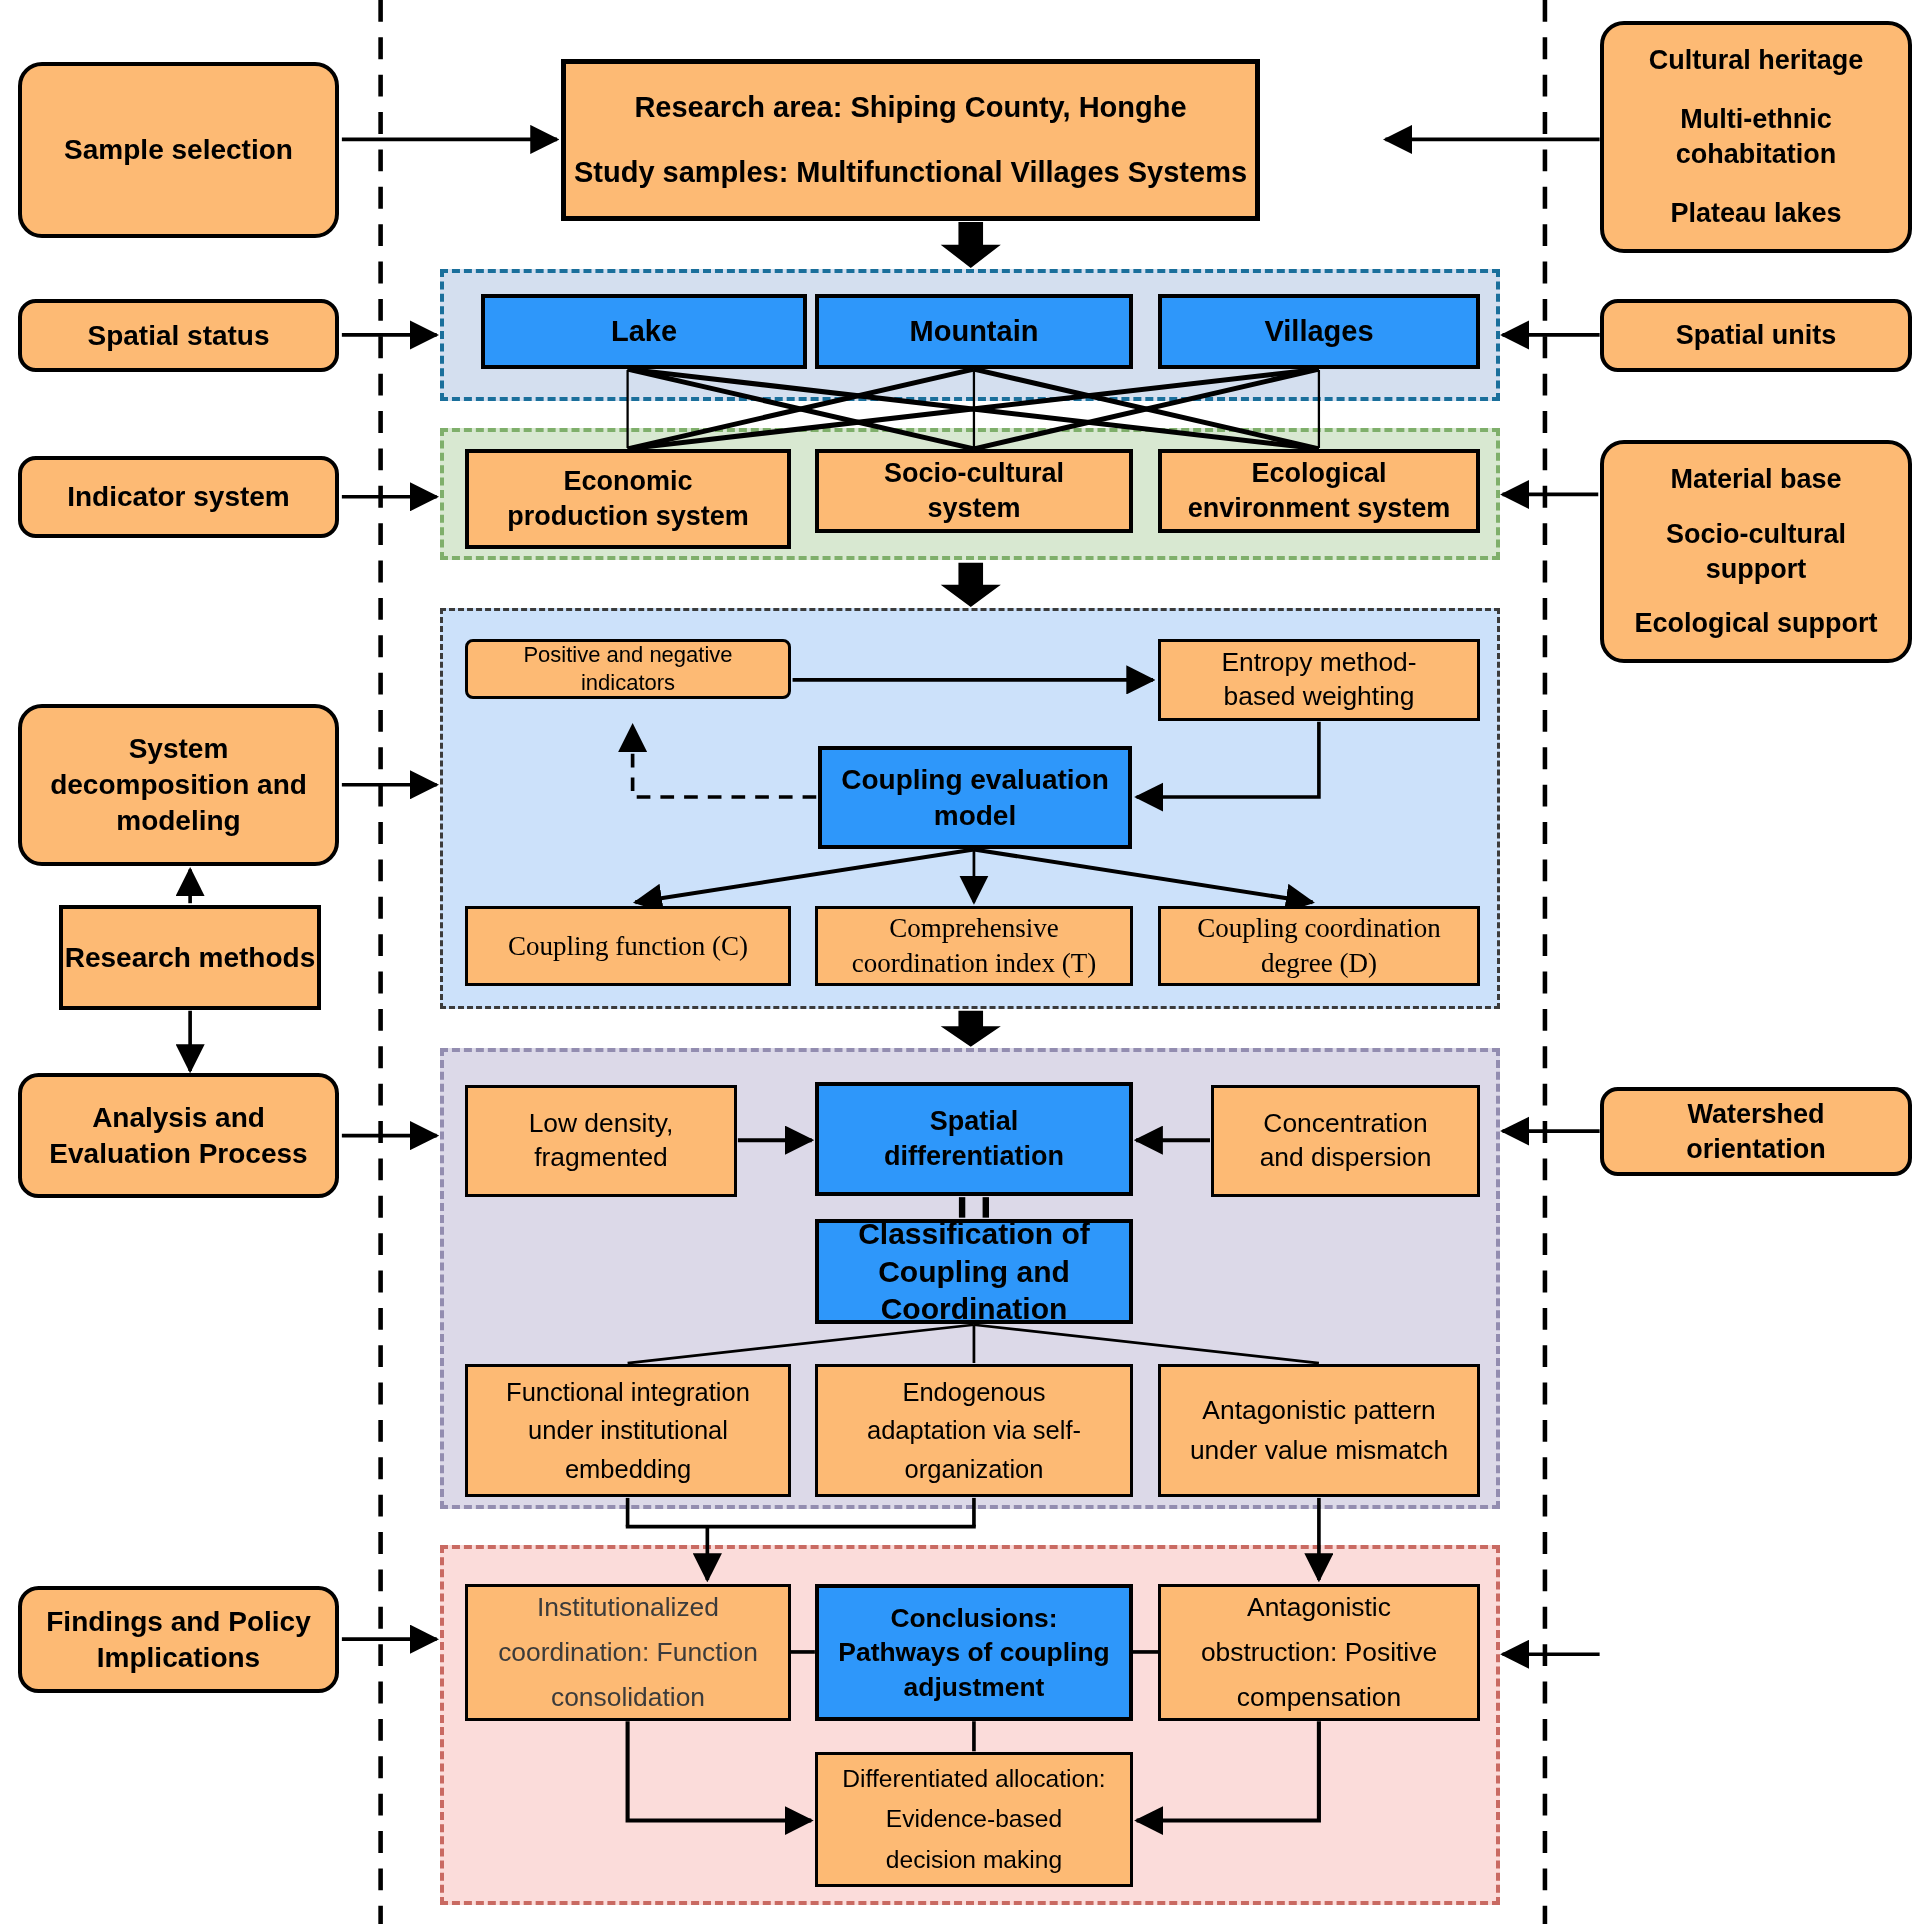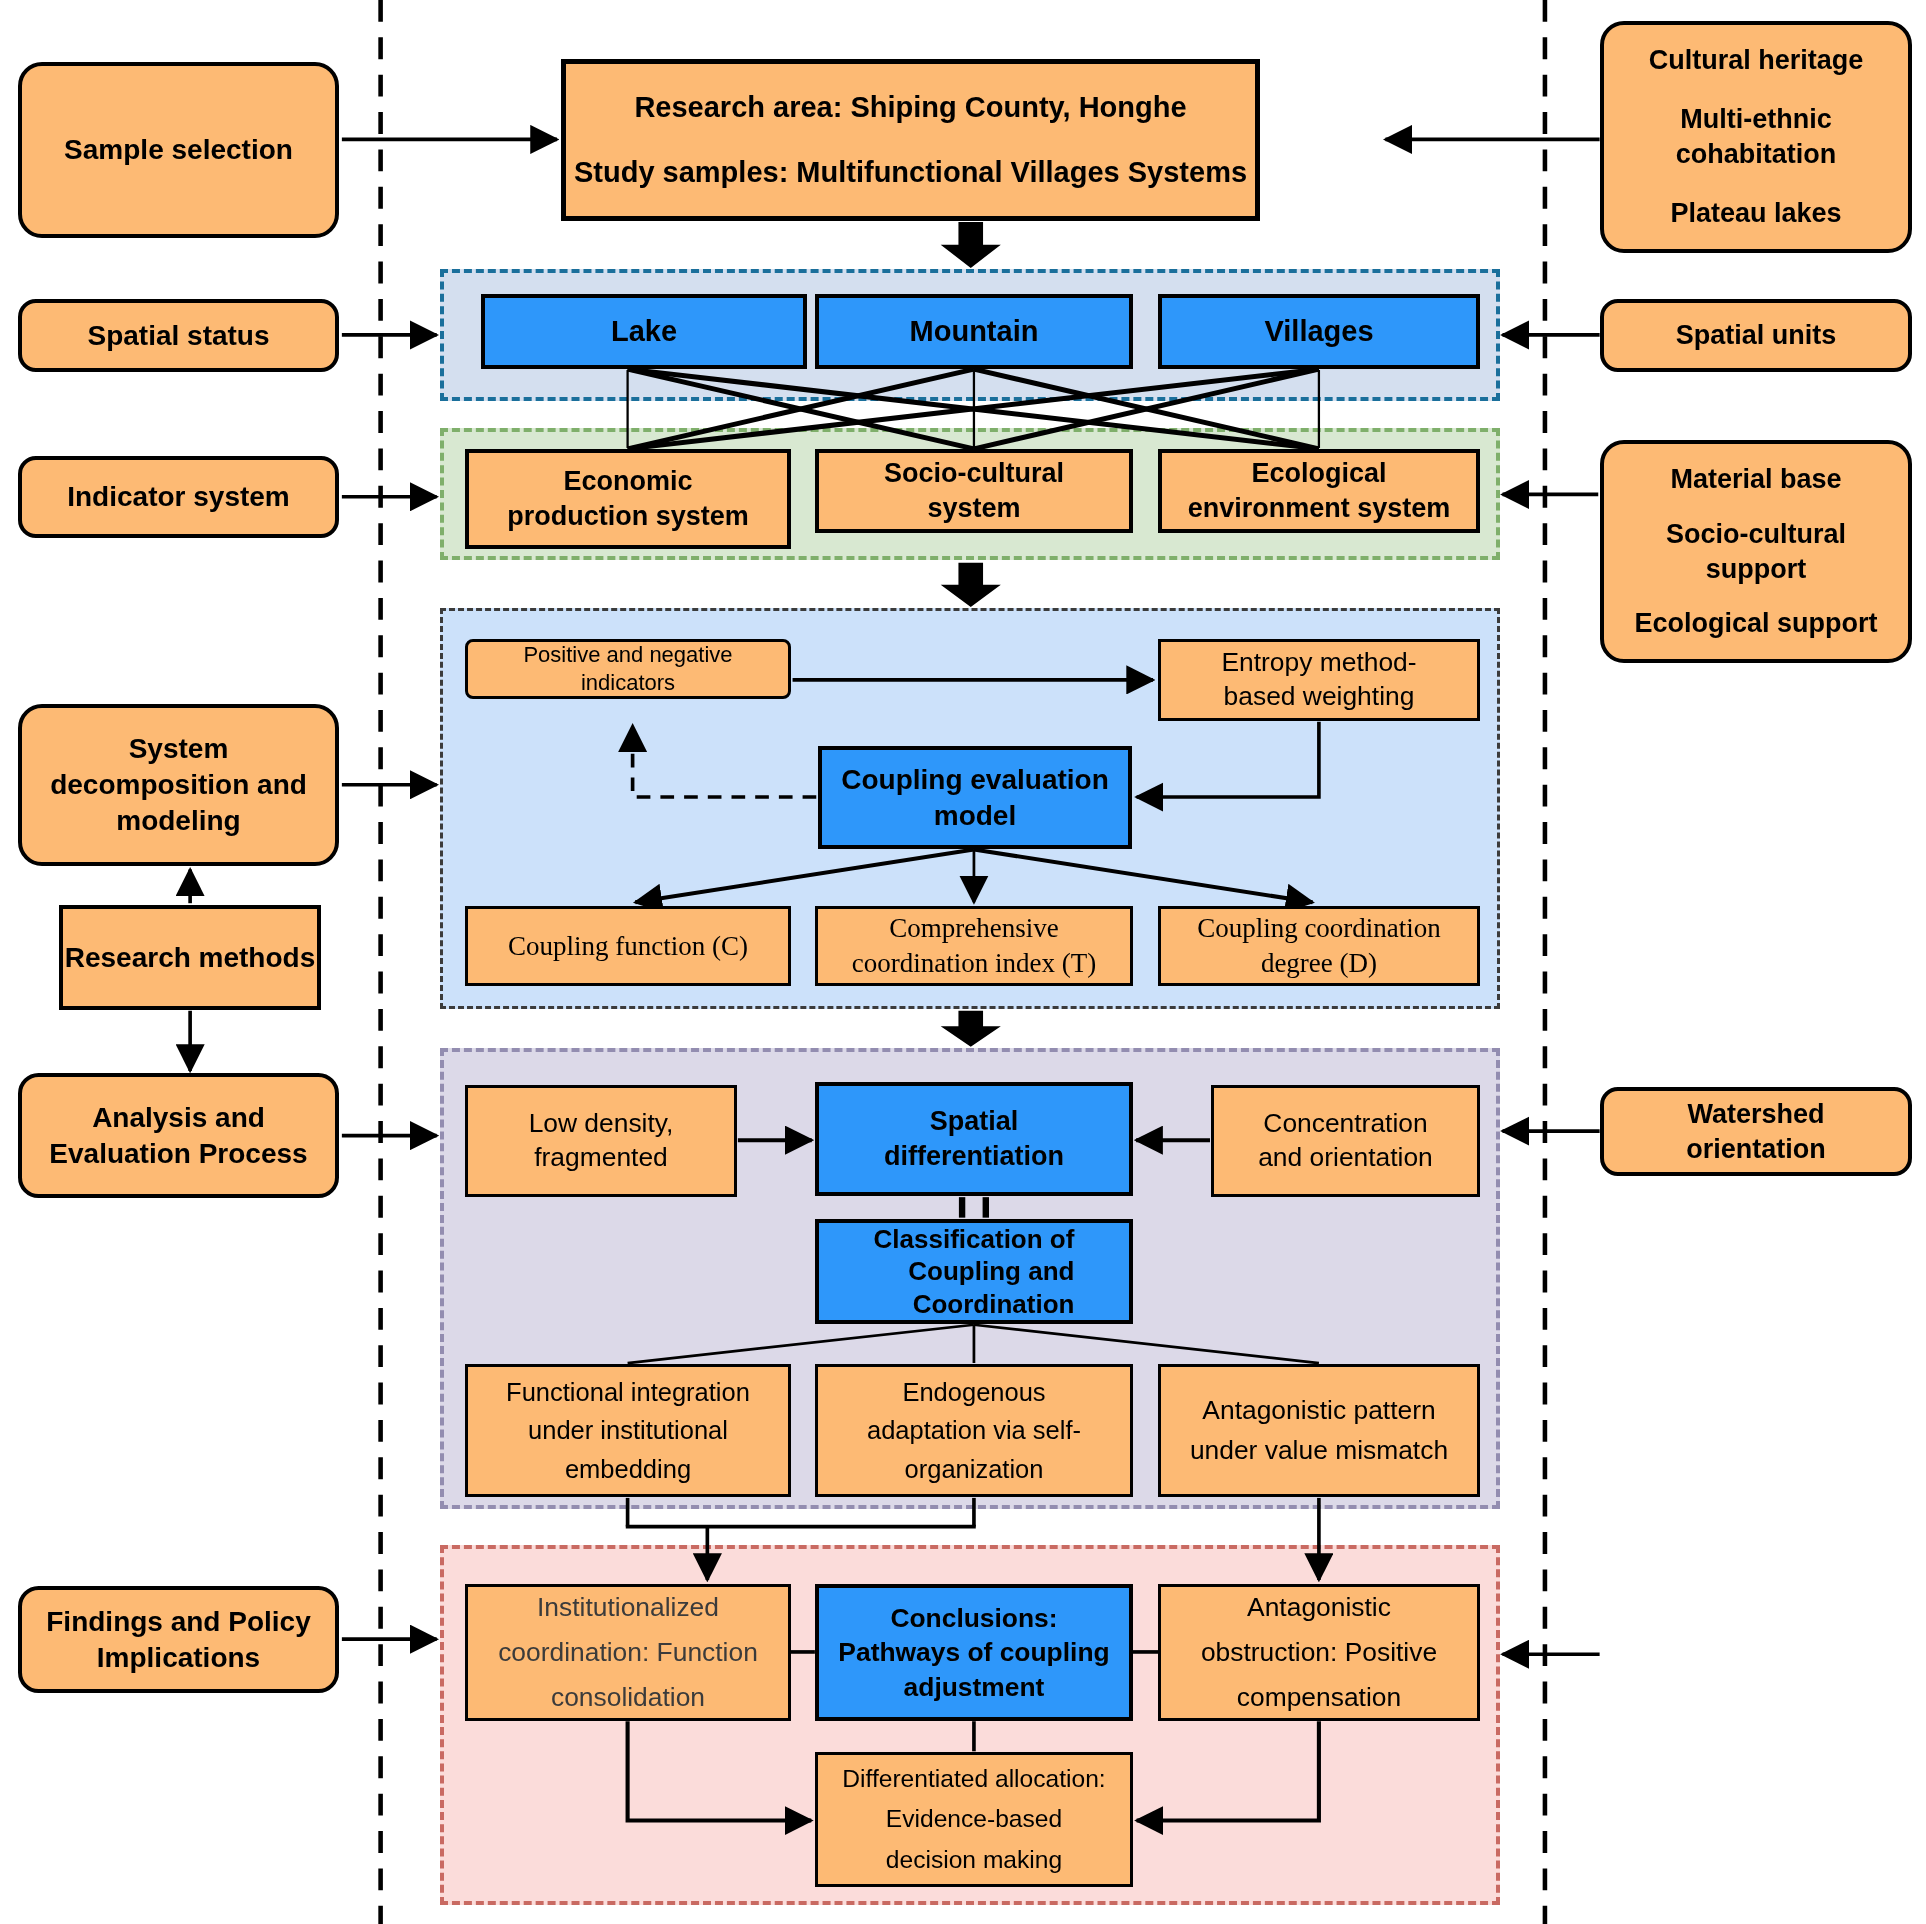--- a/index.html
+++ b/index.html
@@ -222,7 +222,7 @@
   <div class="box blue" id="b-sdiff"><span>Spatial
 differentiation</span></div>
   <div class="box reg" id="b-concentration"><span>Concentration
-and orientation</span></div>
+and dispersion</span></div>
   <div class="box blue" id="b-classification"><span>Classification of
 Coupling and
 Coordination</span></div>

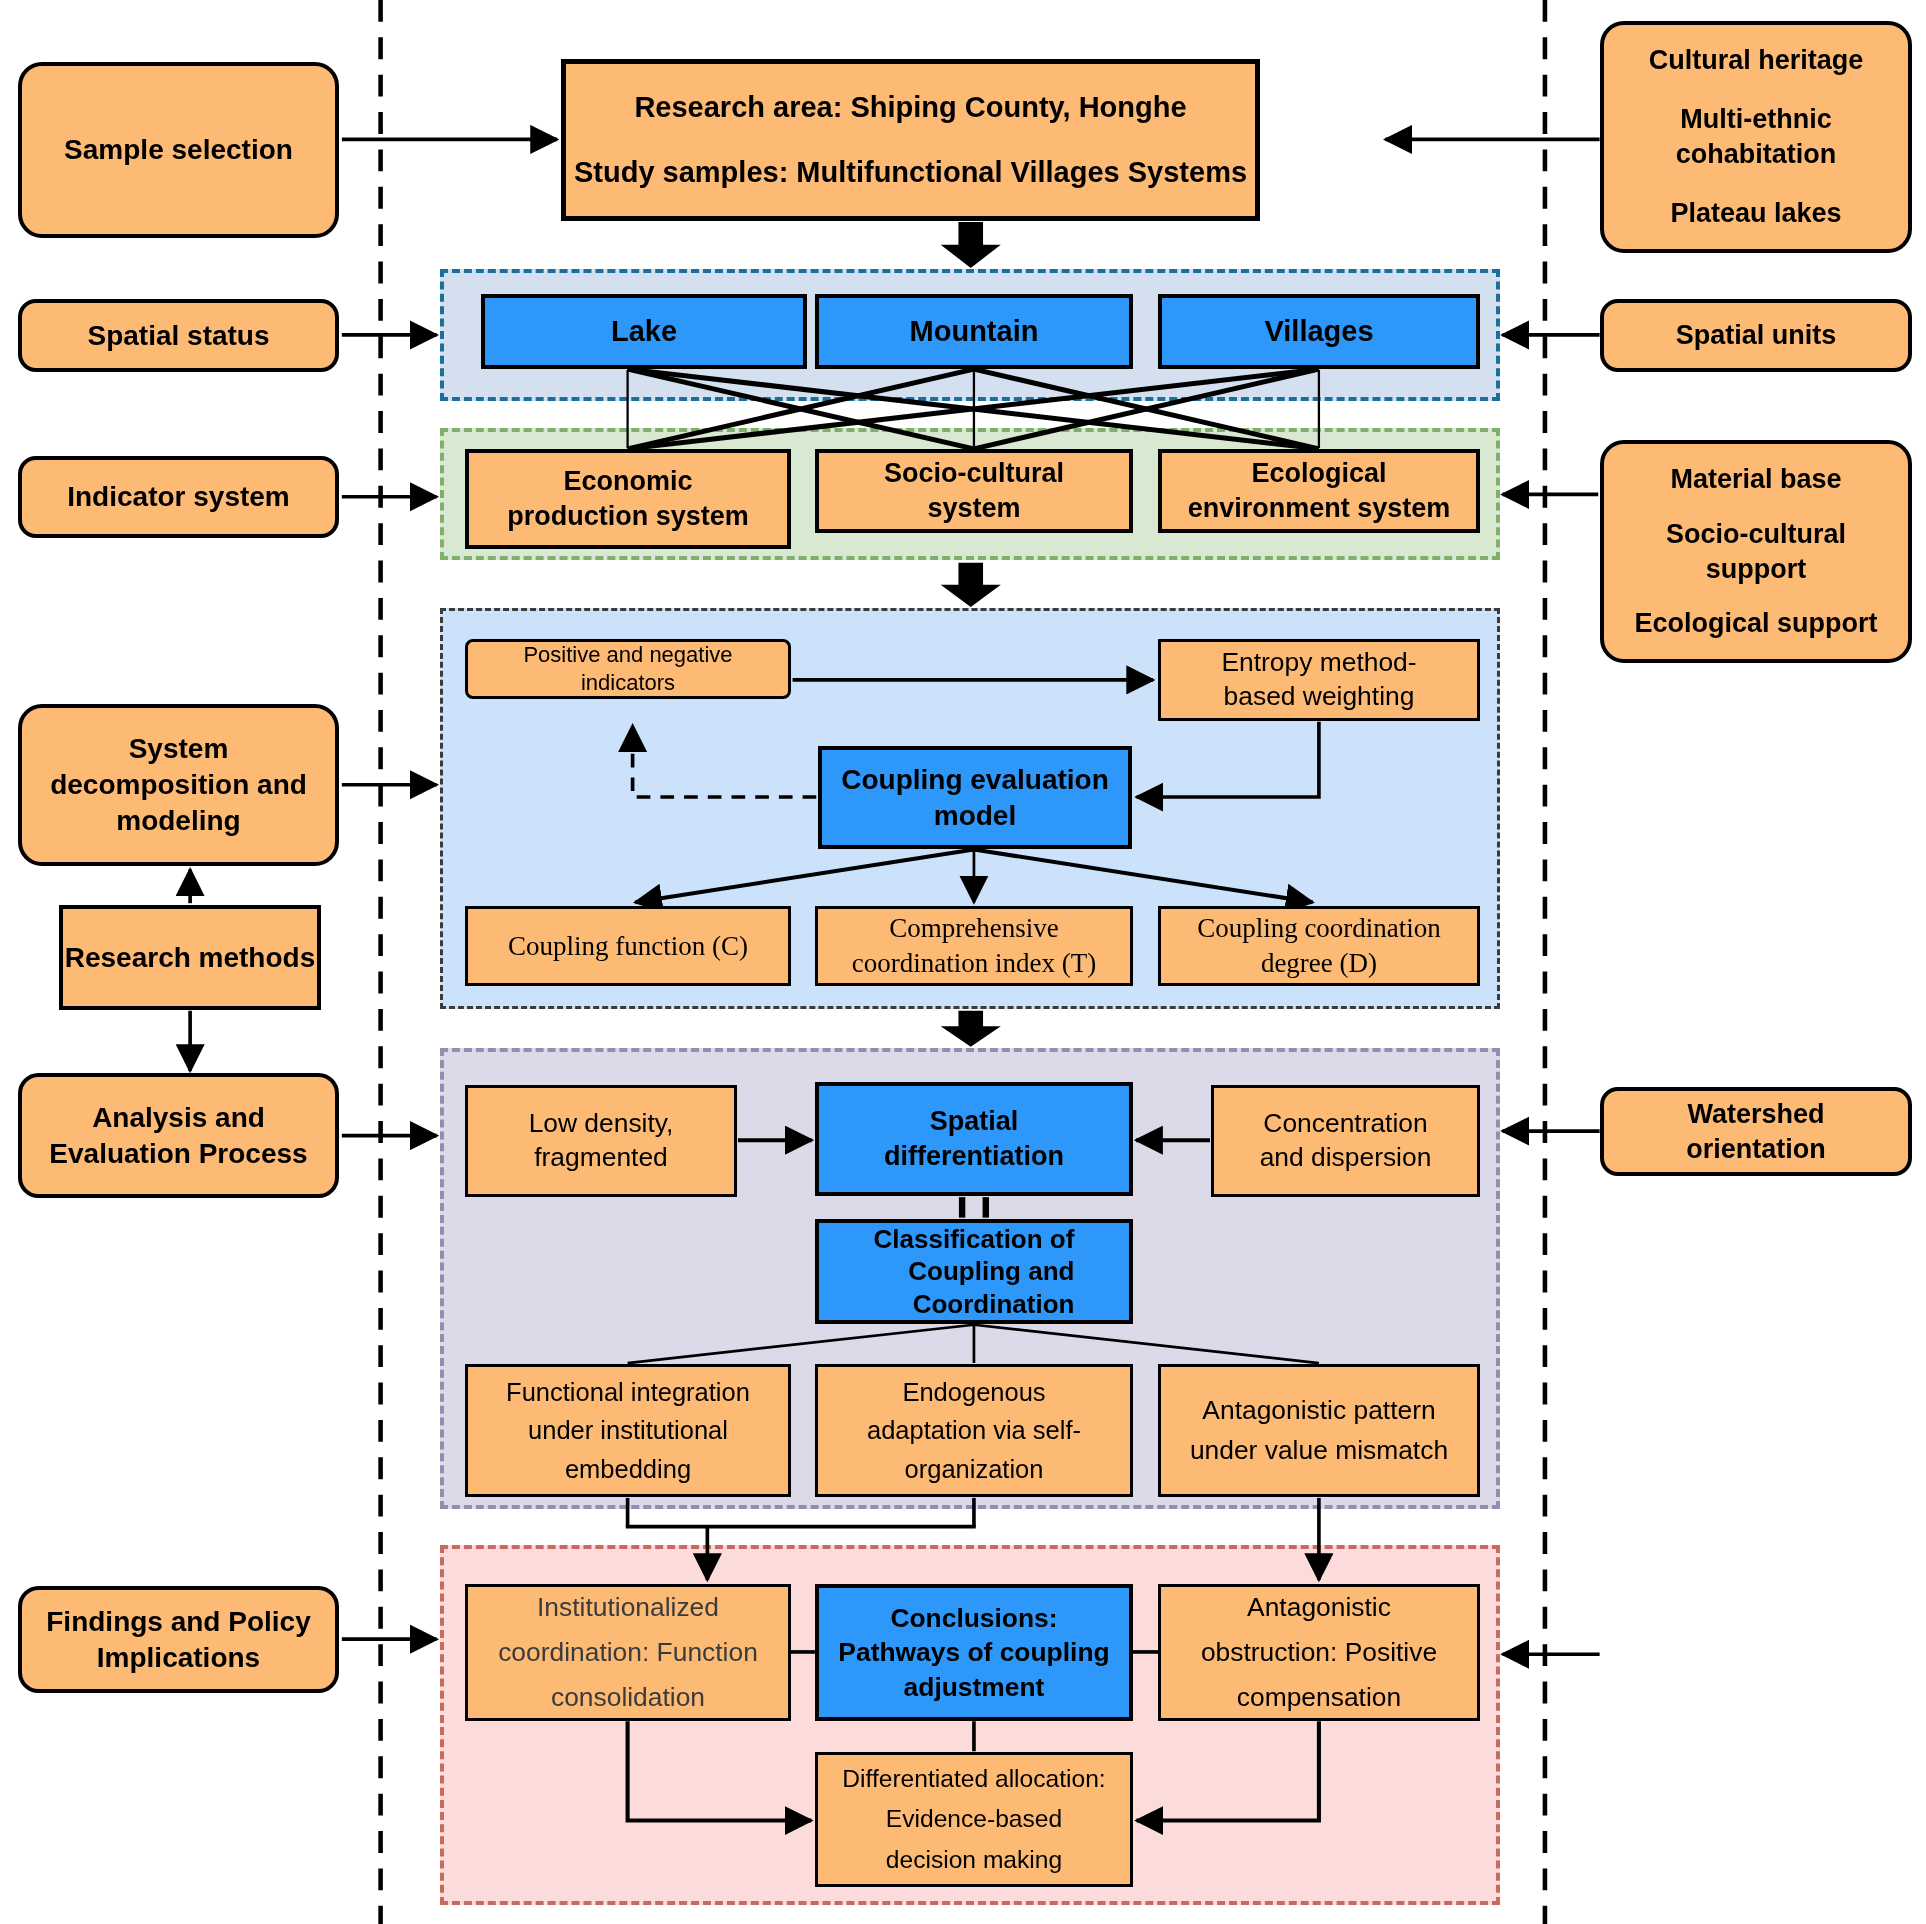--- a/index.html
+++ b/index.html
@@ -55,7 +55,7 @@
   #b-lowdensity{left:465px;top:1085px;width:272px;height:112px;border-width:3.6px;font-size:26.4px;}
   #b-sdiff{left:815px;top:1082px;width:318px;height:114px;}
   #b-concentration{left:1211px;top:1085px;width:269px;height:112px;border-width:3.6px;font-size:26.4px;}
-  #b-classification{left:815px;top:1219px;width:318px;height:105px;font-size:26px;line-height:1.25;text-align:right;}
+  #b-classification{left:815px;top:1219px;width:318px;height:105px;font-size:30px;line-height:1.25;}
   #b-functional{left:465px;top:1364px;width:326px;height:133px;border-width:3.6px;font-size:25.5px;line-height:1.5;}
   #b-endogenous{left:815px;top:1364px;width:318px;height:133px;border-width:3.6px;font-size:25.5px;line-height:1.5;}
   #b-antpattern{left:1158px;top:1364px;width:322px;height:133px;border-width:3.6px;font-size:26.4px;line-height:1.5;}

